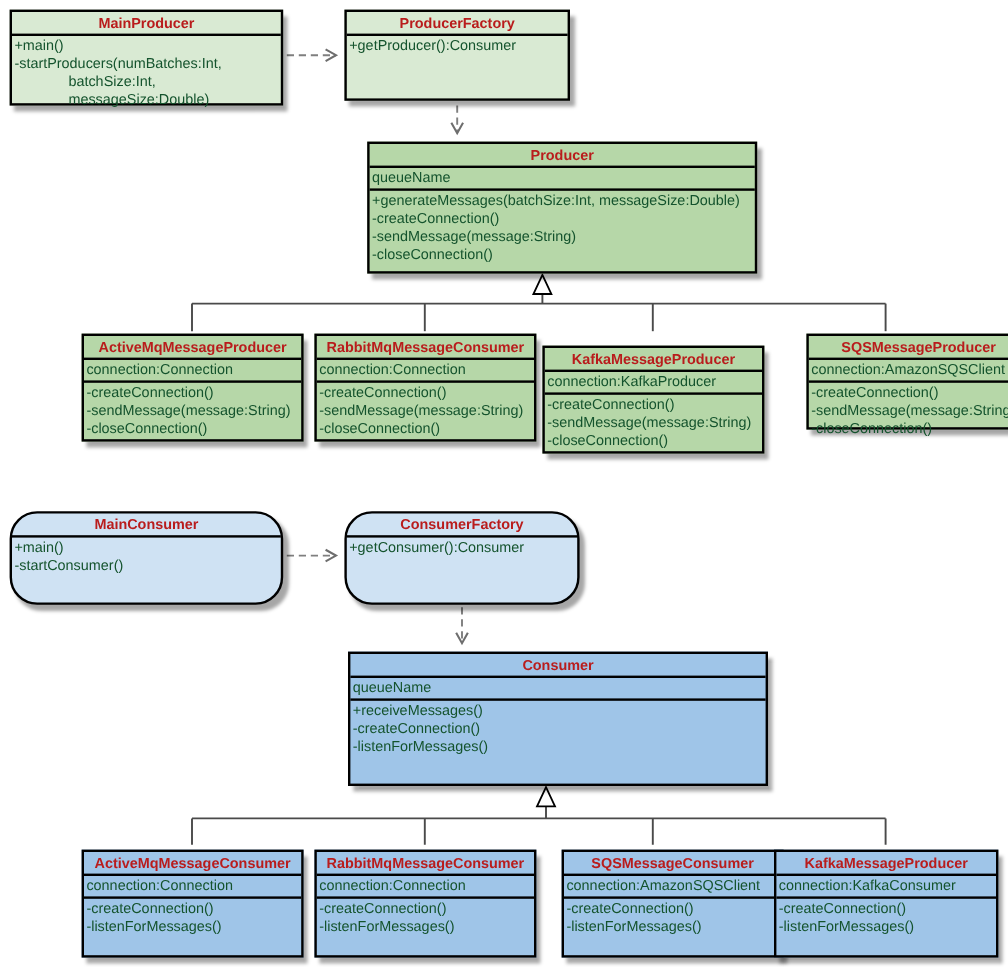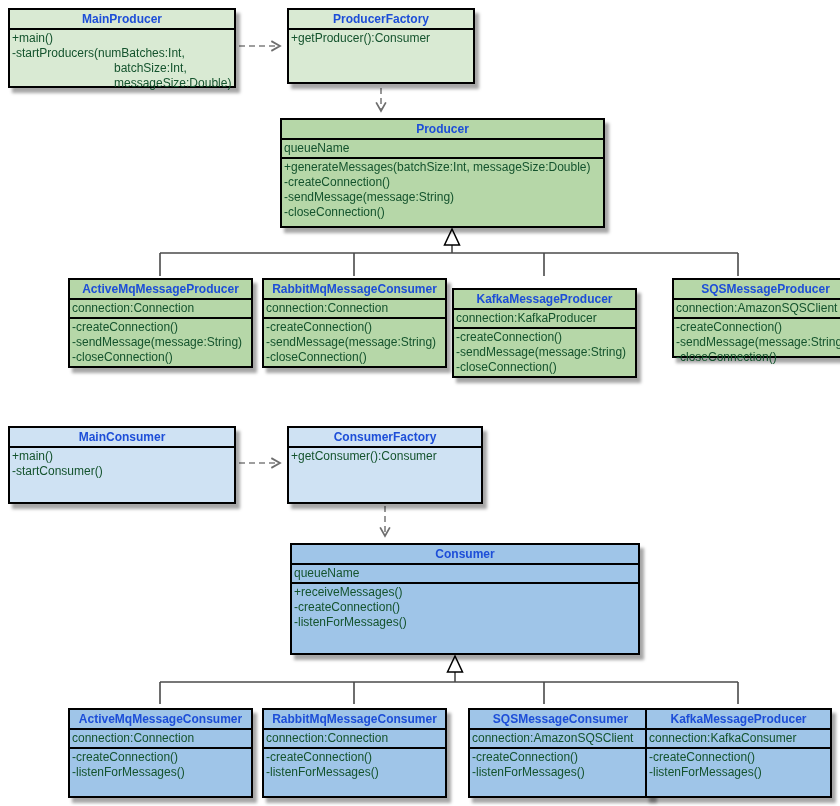--- a/index.html
+++ b/index.html
@@ -20,7 +20,7 @@
   .b-dark  { background:var(--blue-dark,   #9fc5e8); }
   .uml .title {
     font-weight:bold; font-size:12px; line-height:15px; text-align:center;
-    padding:2px 0 1px; border-bottom:2px solid #000; color:#1d4ed8;
+    padding:2px 0 1px; border-bottom:2px solid #000; color:#b91c1c;
   }
   .uml .attrs { border-bottom:2px solid #000; padding:1px 0; }
   .uml .body  { flex:1; padding-top:1px; }

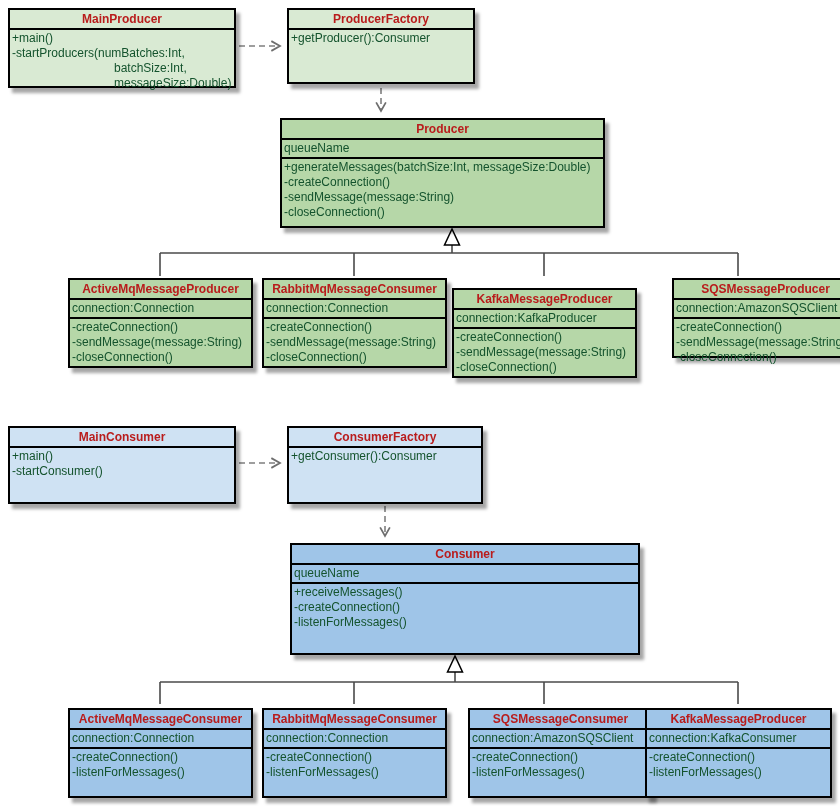--- a/index.html
+++ b/index.html
@@ -28,7 +28,7 @@
     font-size:12px; line-height:15px; padding-left:2px;
     white-space:nowrap; color:#14532d;
   }
-  .indent { padding-left:104px; }
+  .indent { padding-left:47px; }
   .dep  { stroke:var(--connector-gray, #7f7f7f); stroke-width:1.6; stroke-dasharray:6 4; fill:none; }
   .tree path { stroke:var(--connector-dark, #4a4a4a); stroke-width:1.6; fill:none; }
   .tri  { fill:#ffffff; stroke:#000; stroke-width:1.5; }

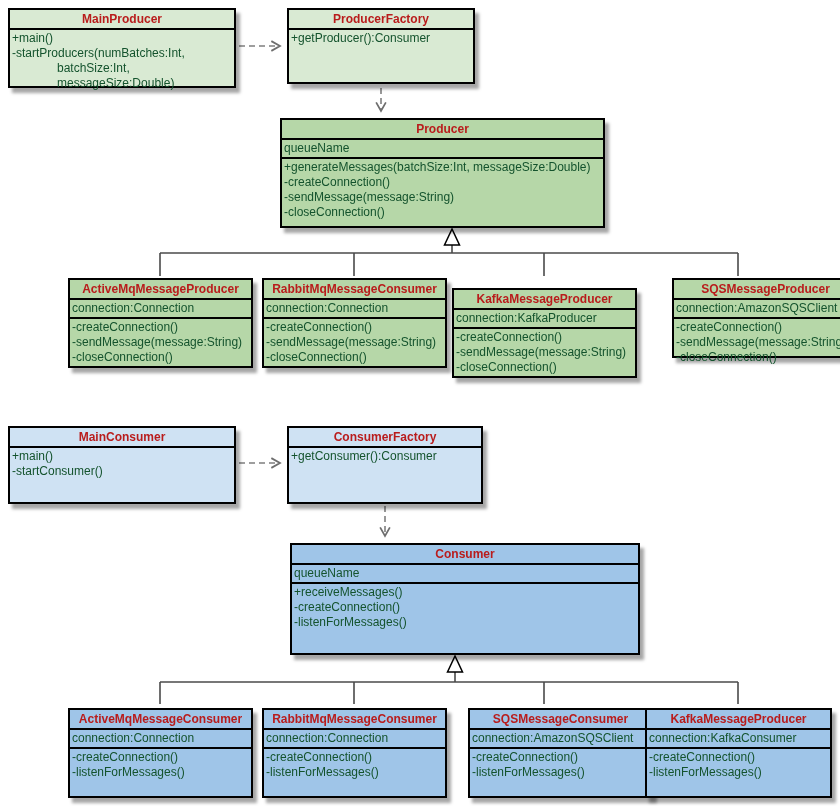--- a/index.html
+++ b/index.html
@@ -88,7 +88,7 @@
     </div>
   </div>
 
-  <div class="uml g-dark" style="left:280px;top:118px;width:325px;height:110px">
+  <div class="uml g-dark" style="left:306px;top:118px;width:325px;height:110px">
     <div class="title">Producer</div>
     <div class="attrs">
       <div class="line">queueName</div>

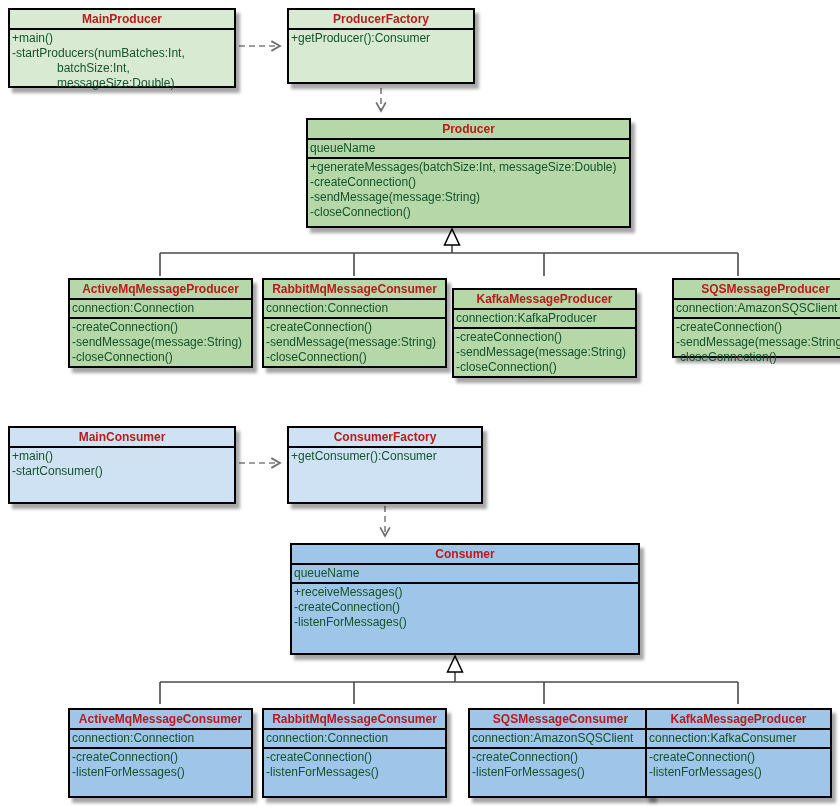--- a/index.html
+++ b/index.html
@@ -16,7 +16,7 @@
   }
   .g-light { background:var(--green-light, #d9ead3); }
   .g-dark  { background:var(--green-dark,  #b6d7a8); }
-  .b-light { background:var(--blue-light,  #cfe2f3); }
+  .b-light { background:var(--blue-light,  #cfe2f3);border-radius:23px; }
   .b-dark  { background:var(--blue-dark,   #9fc5e8); }
   .uml .title {
     font-weight:bold; font-size:12px; line-height:15px; text-align:center;

